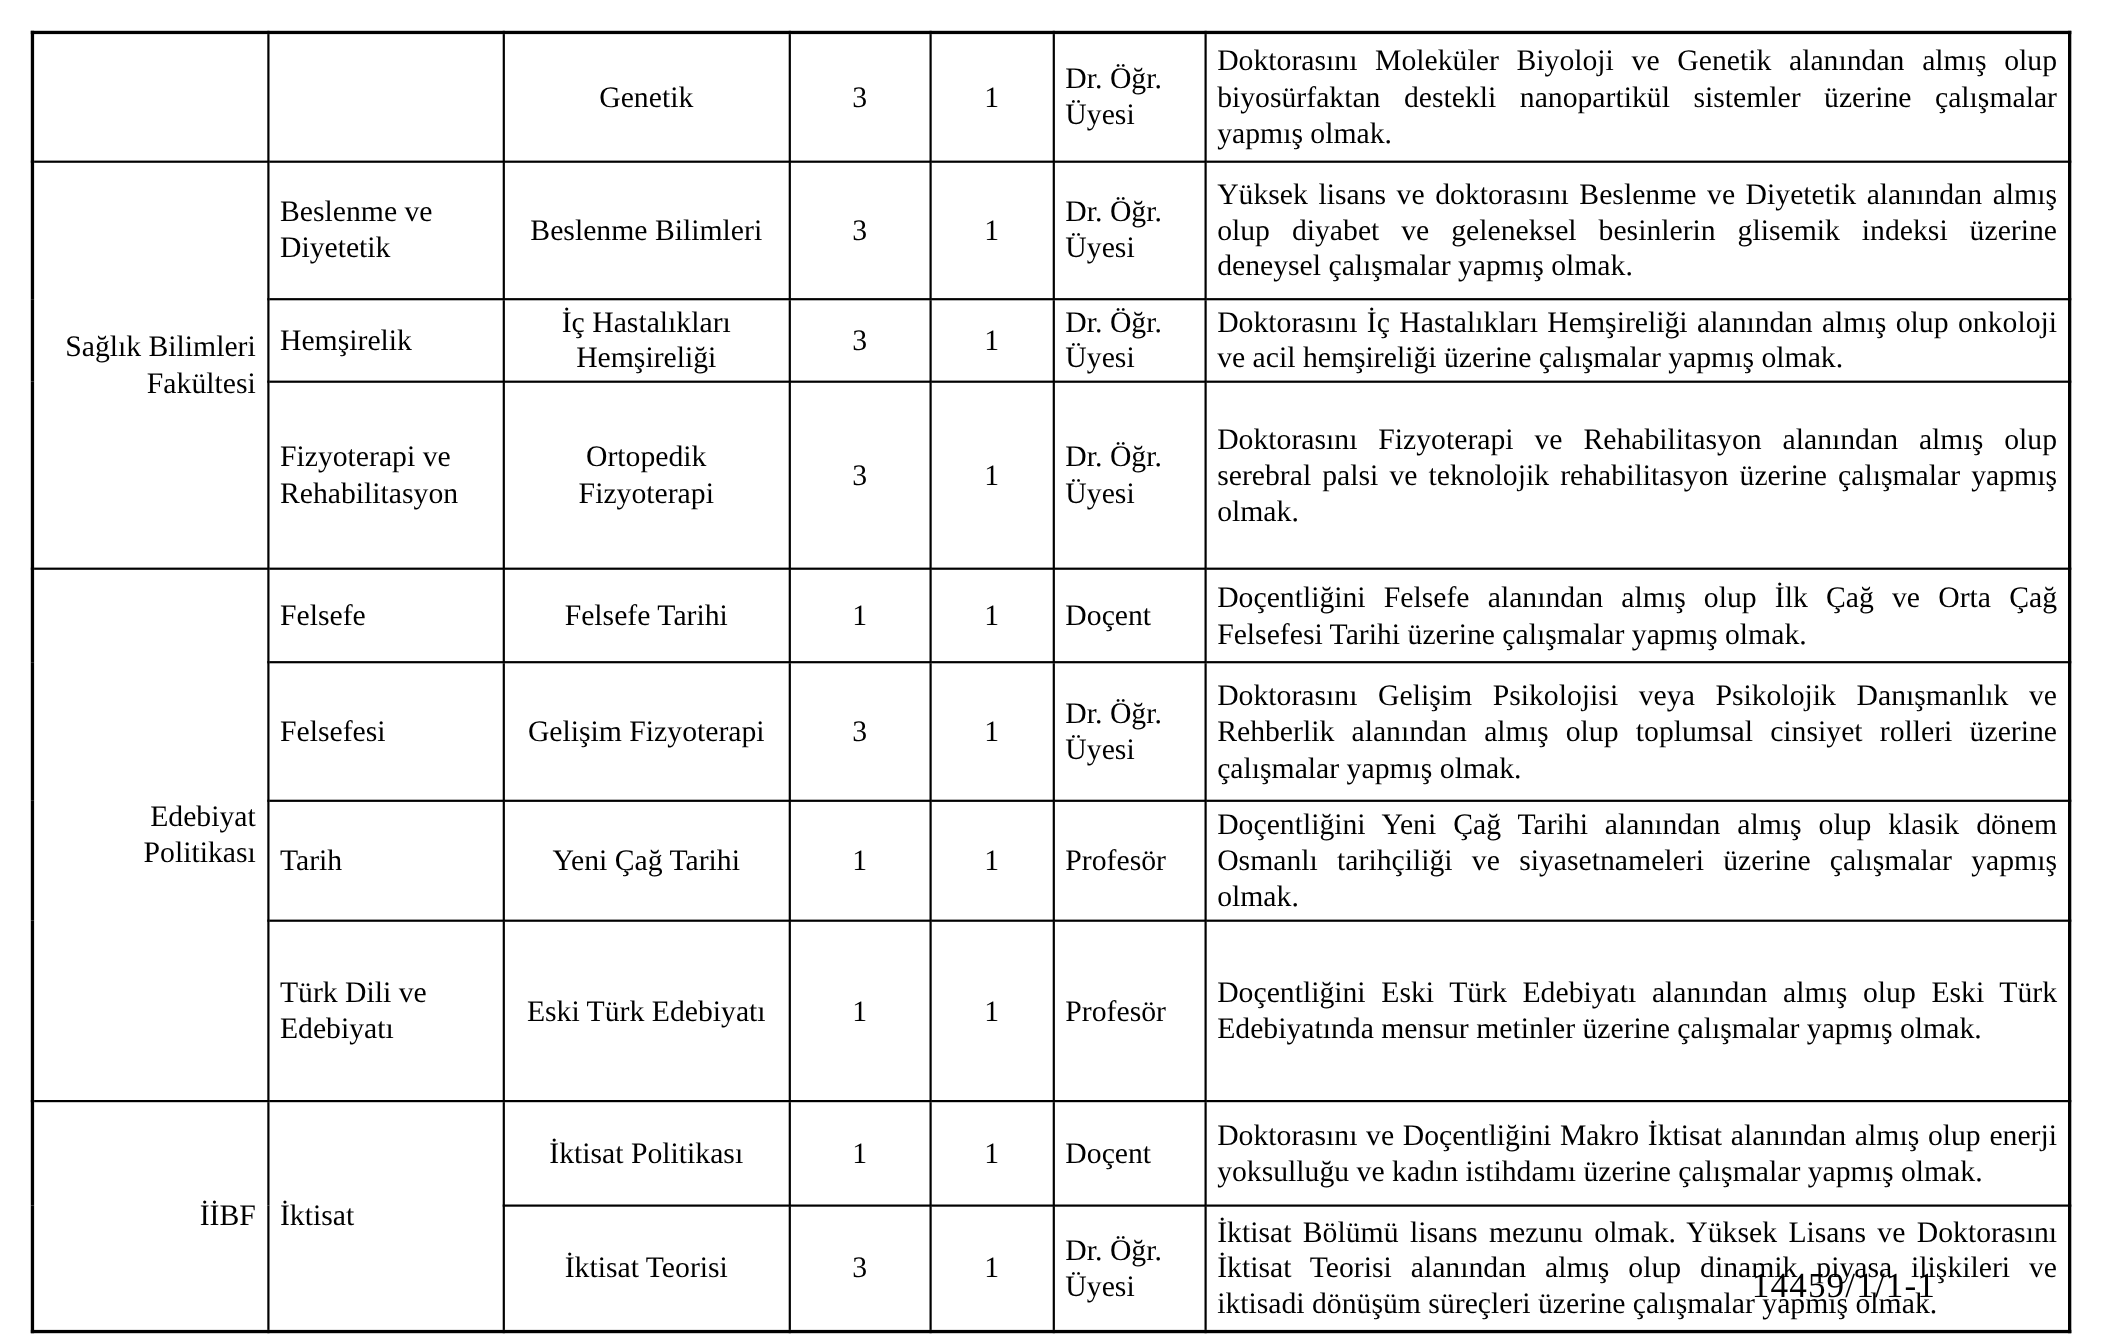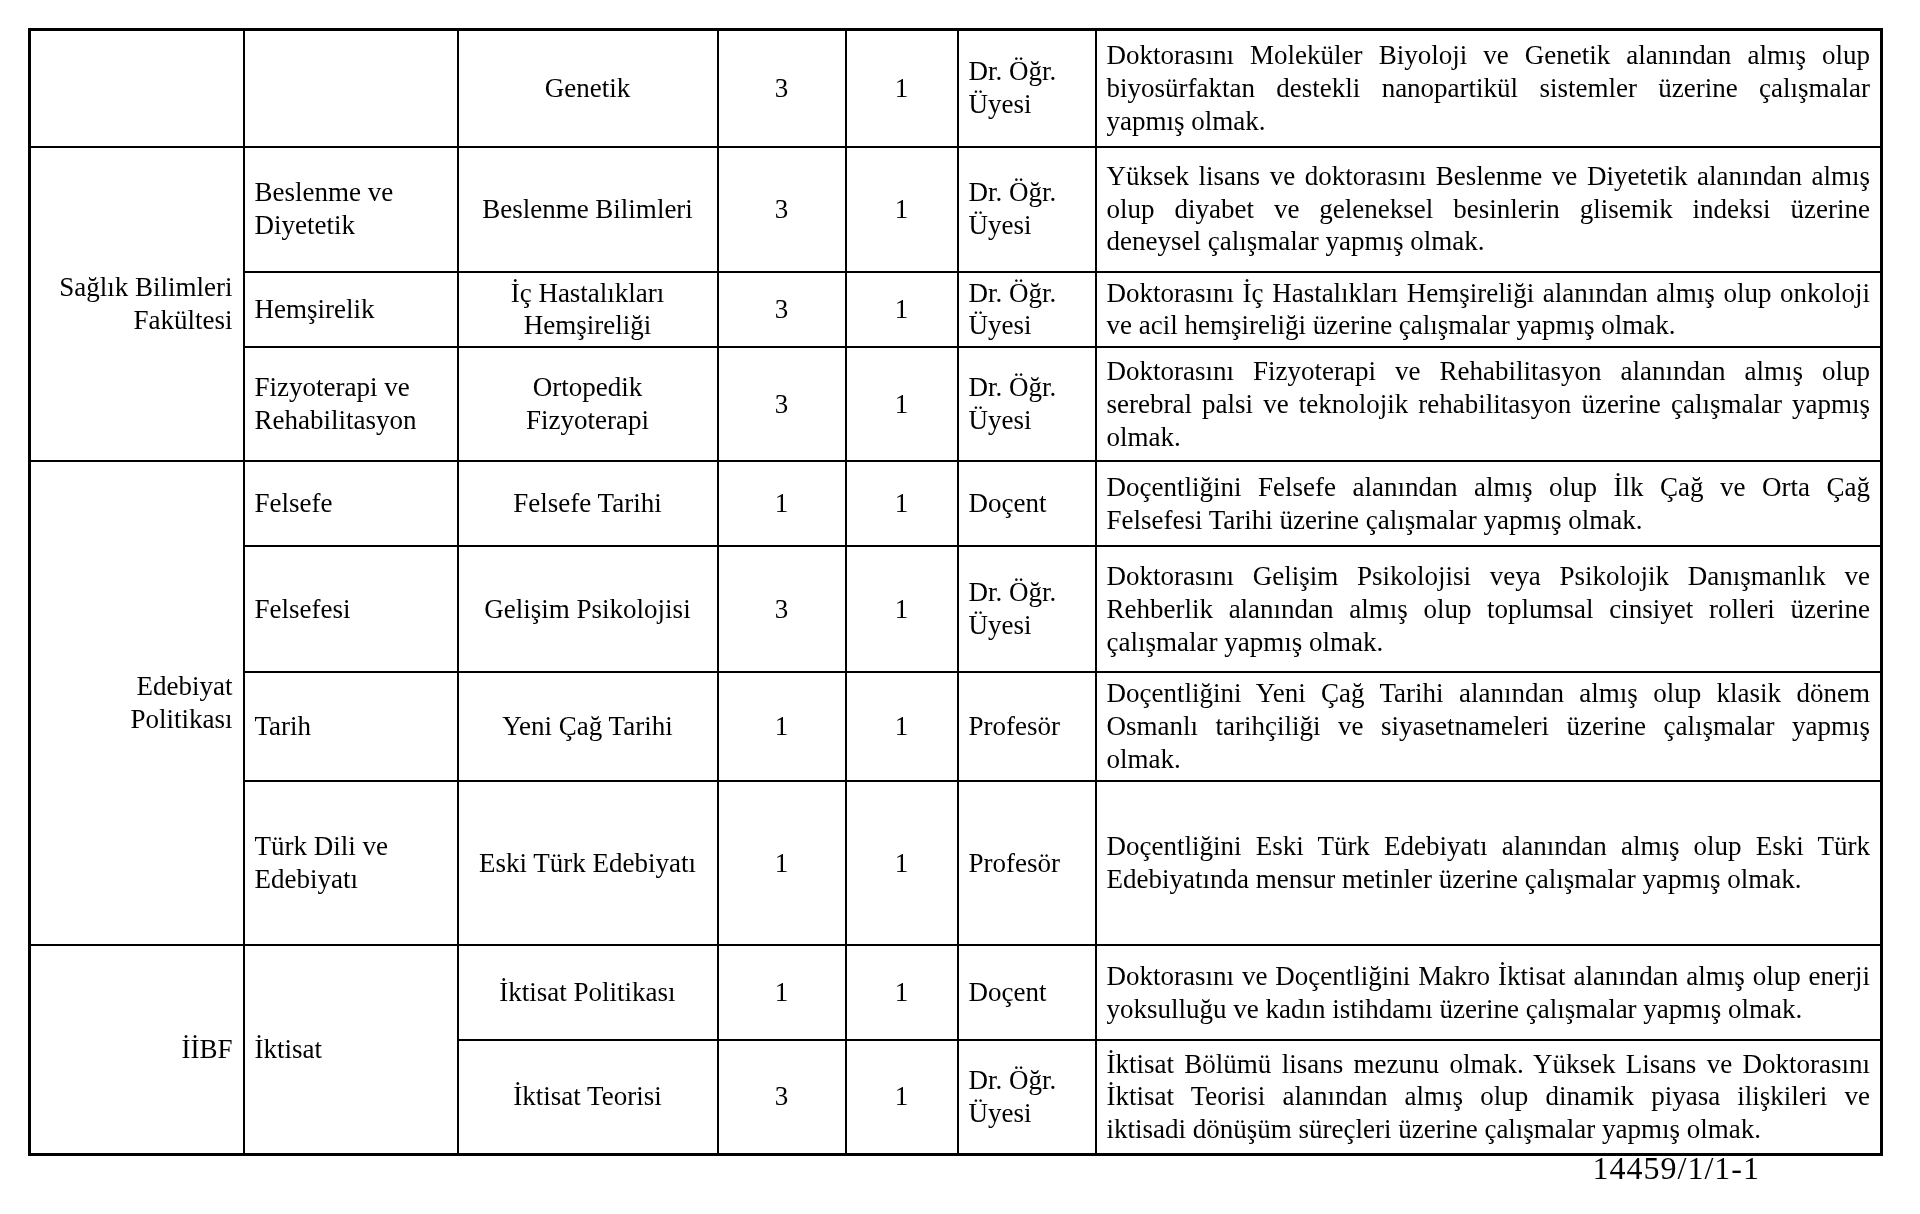--- a/index.html
+++ b/index.html
@@ -108,7 +108,7 @@
           <td class="col-title">Dr. Öğr. Üyesi</td>
           <td class="col-desc">Doktorasını İç Hastalıkları Hemşireliği alanından almış olup onkoloji ve acil hemşireliği üzerine çalışmalar yapmış olmak.</td>
         </tr>
-        <tr style="height: 114px;">
+        <tr style="height: 170px;">
           <td class="col-department">Fizyoterapi ve Rehabilitasyon</td>
           <td class="col-program">Ortopedik Fizyoterapi</td>
           <td class="col-degree">3</td>

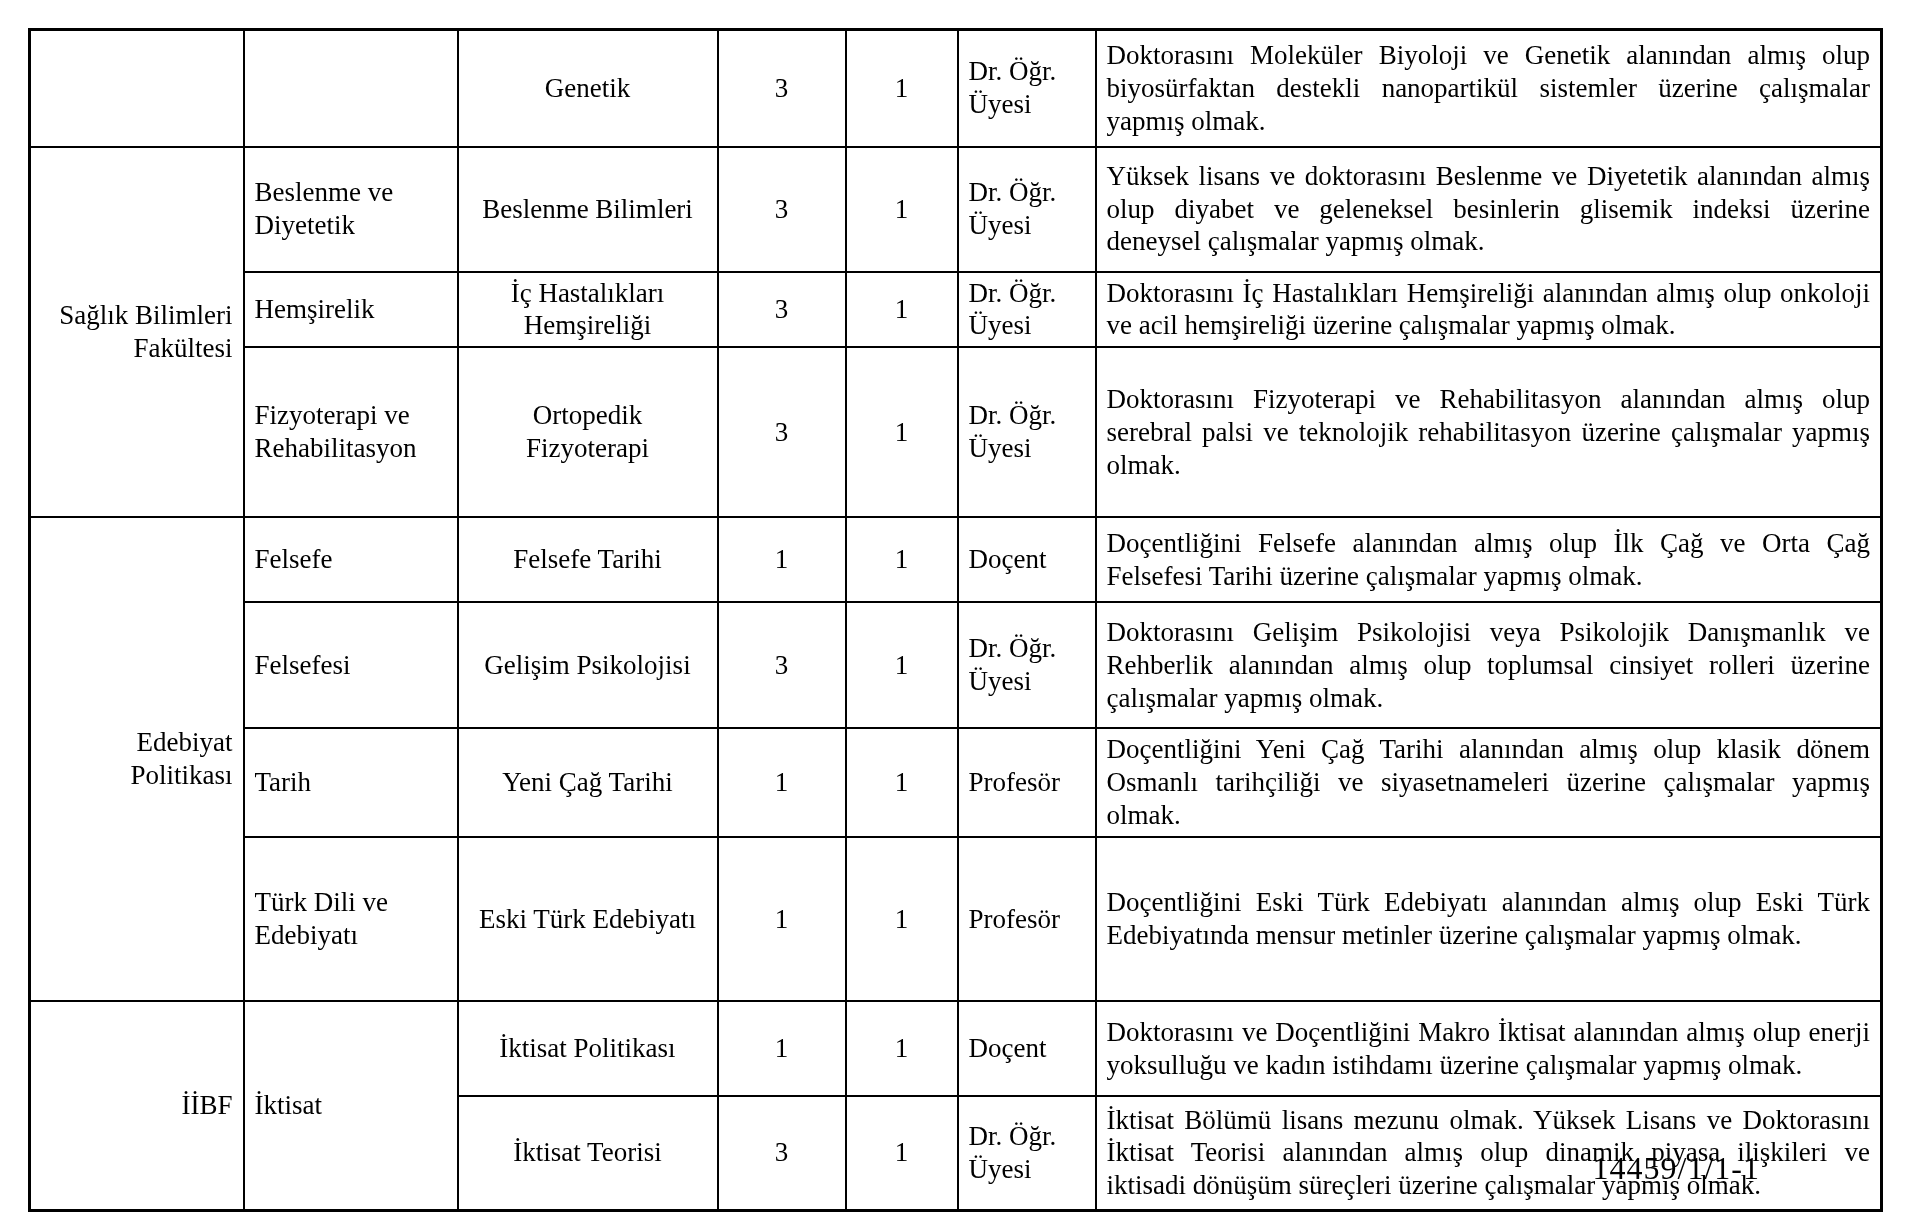--- a/index.html
+++ b/index.html
@@ -127,7 +127,7 @@
         </tr>
         <tr style="height: 126px;">
           <td class="col-department">Felsefesi</td>
-          <td class="col-program">Gelişim Psikolojisi</td>
+          <td class="col-program">Gelişim Fizyoterapi</td>
           <td class="col-degree">3</td>
           <td class="col-count">1</td>
           <td class="col-title">Dr. Öğr. Üyesi</td>

